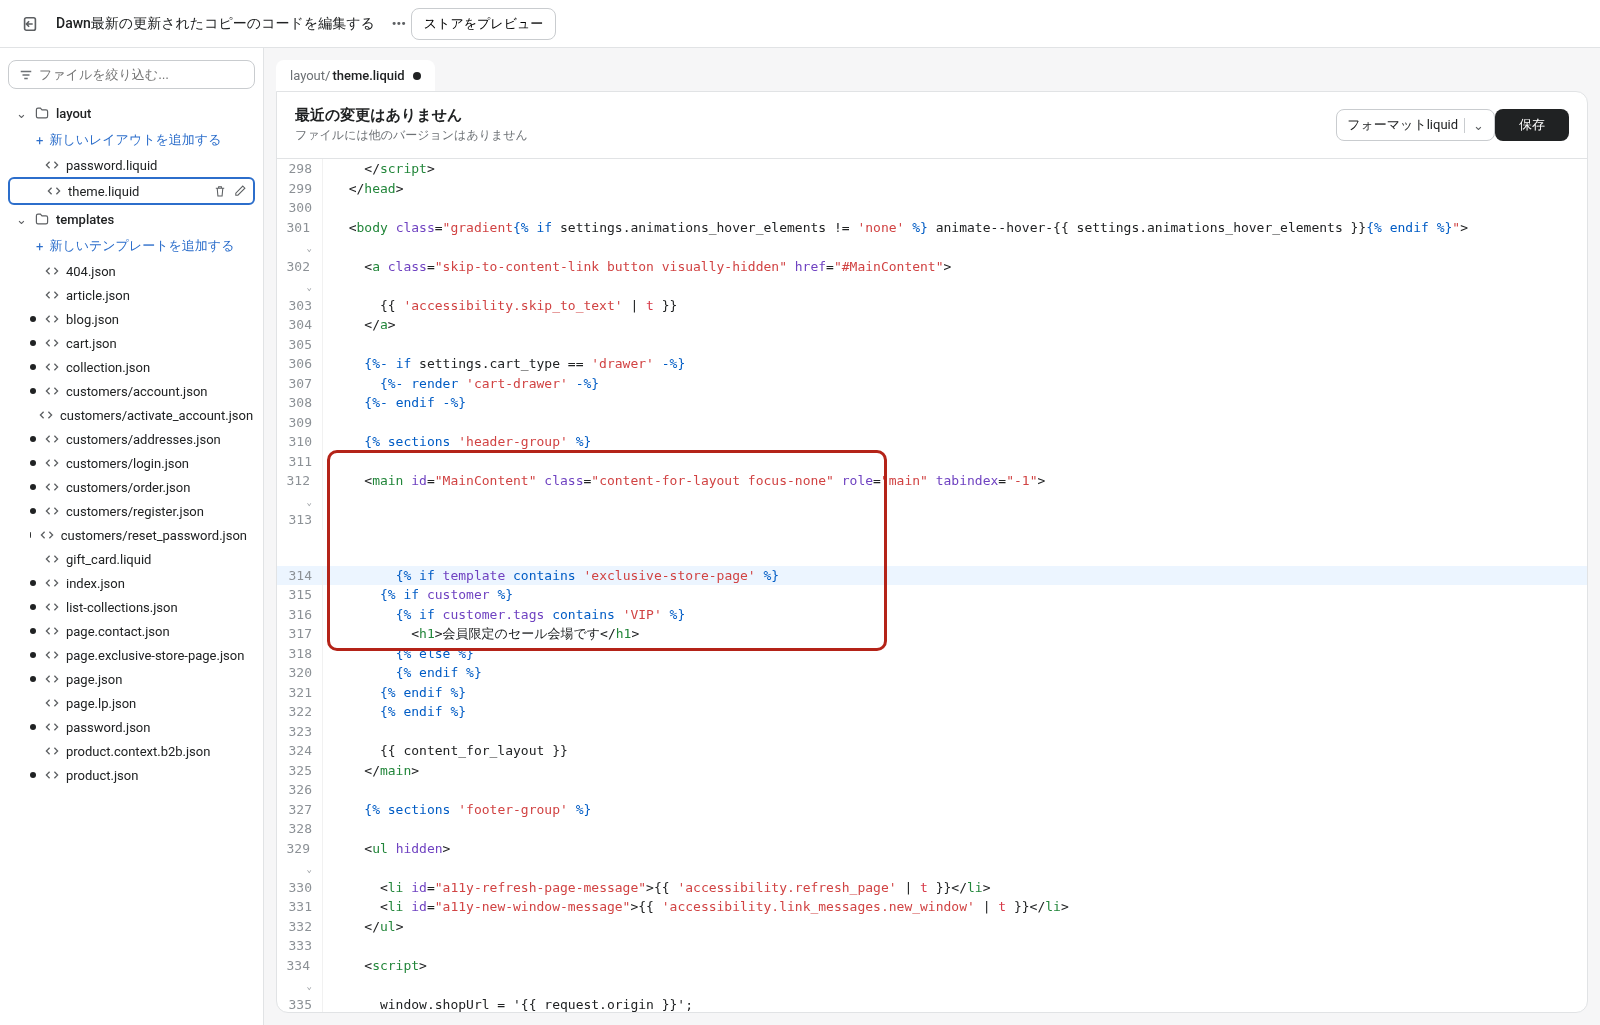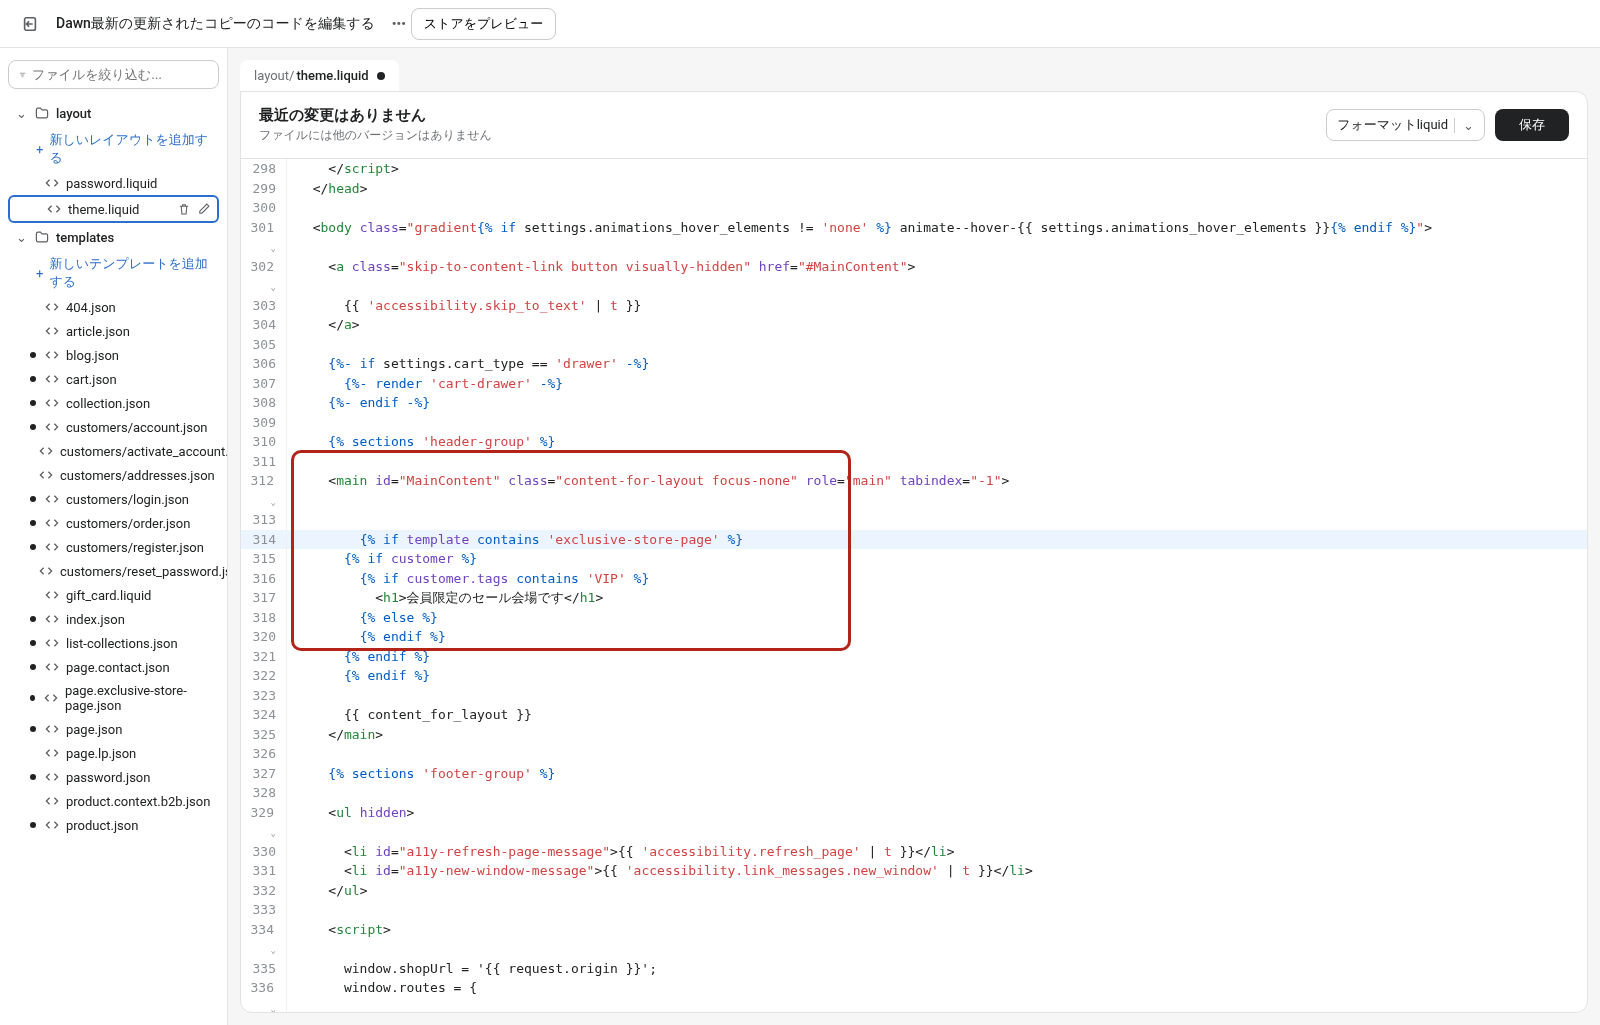--- a/index.html
+++ b/index.html
@@ -11,7 +11,7 @@
 .more-btn { width:24px; height:24px; display:flex; align-items:center; justify-content:center; cursor:pointer; color:#5c5f62; font-weight:bold; }
 .preview-btn { padding:6px 12px; border:1px solid #c9cccf; border-radius:8px; background:#fff; font-size:13px; cursor:pointer; }
 .main { display:flex; height:calc(100vh - 48px); }
-.sidebar { width:228px; border-right:1px solid #e1e3e5; padding:12px 8px; overflow-y:auto; }
+.sidebar { width:264px; border-right:1px solid #e1e3e5; padding:12px 8px; overflow-y:auto; }
 .filter-box { display:flex; align-items:center; gap:6px; padding:6px 10px; border:1px solid #c9cccf; border-radius:8px; margin-bottom:10px; color:#6d7175; }
 .filter-box input { border:none; outline:none; flex:1; font-size:13px; }
 .tree-node { display:flex; align-items:center; gap:6px; padding:4px 8px; border-radius:6px; cursor:pointer; min-height:28px; }

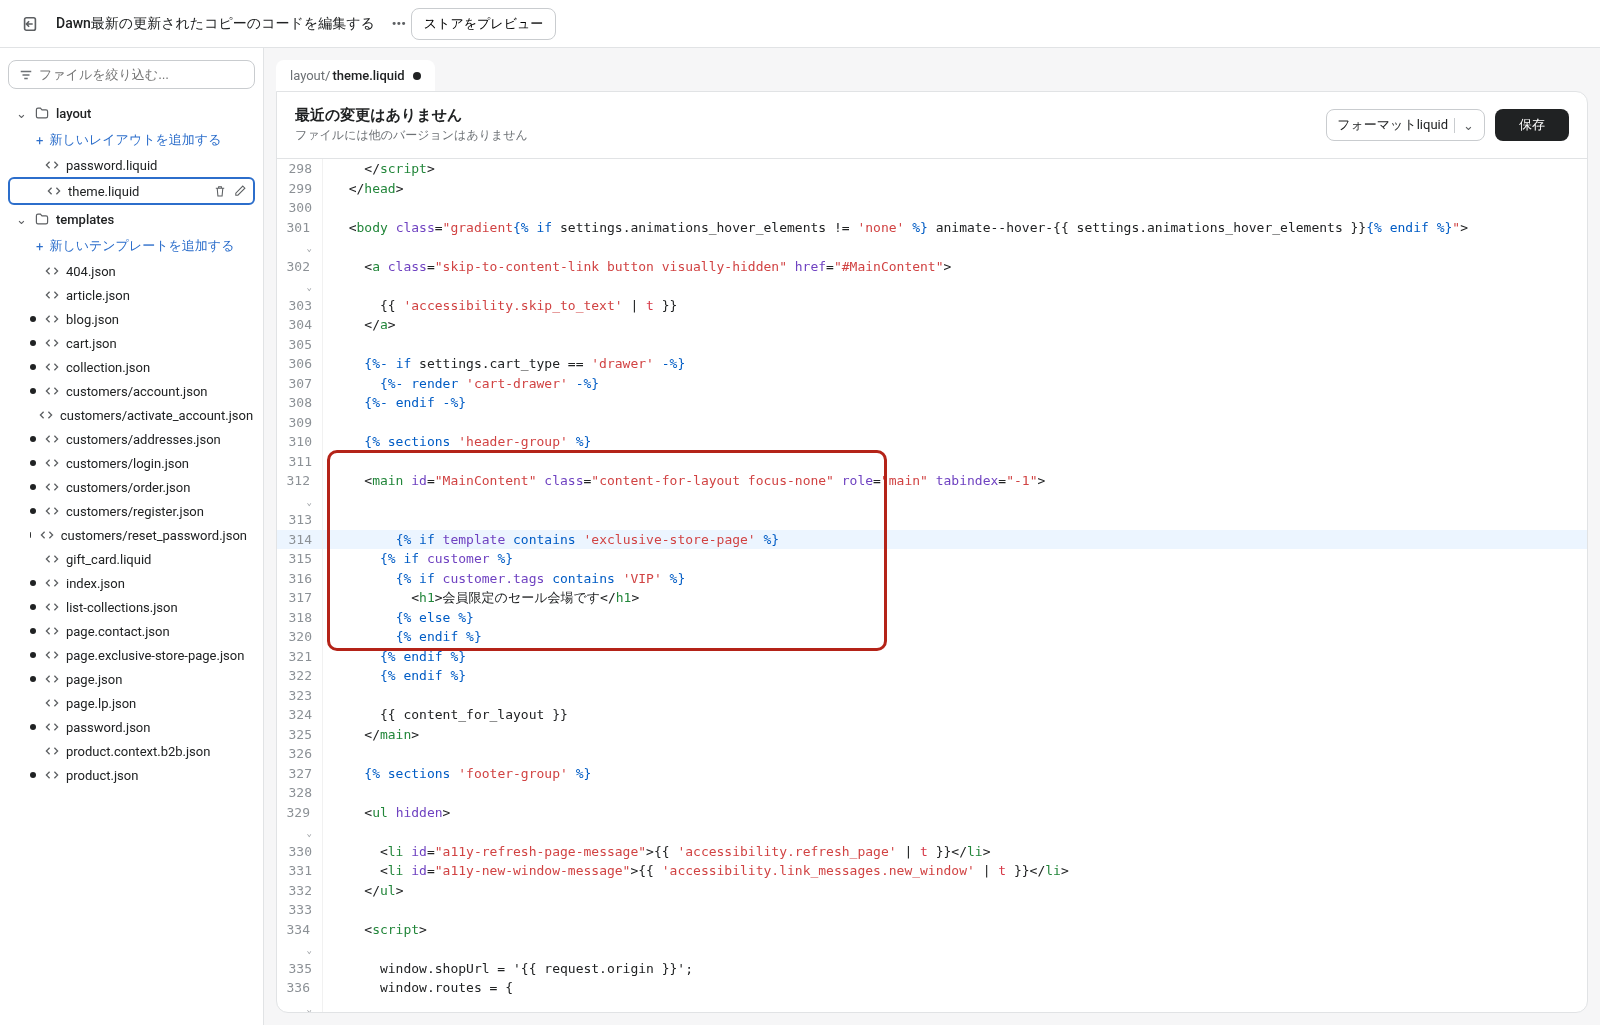--- a/index.html
+++ b/index.html
@@ -33,7 +33,7 @@
 .editor-header { display:flex; justify-content:space-between; align-items:center; padding:14px 18px; border-bottom:1px solid #e1e3e5; }
 .eh-title { font-size:15px; font-weight:600; }
 .eh-sub { font-size:12px; color:#6d7175; margin-top:2px; }
-.eh-actions { display:flex; gap:10px; align-items:flex-start; }
+.eh-actions { display:flex; align-items:flex-start; }
 .fmt-btn { display:flex; align-items:center; gap:6px; padding:6px 10px; border:1px solid #c9cccf; border-radius:8px; background:#fff; cursor:pointer; }
 .save-btn { padding:7px 24px; background:#202223; color:#fff; border:none; border-radius:8px; font-size:13px; cursor:pointer; }
 .code-wrap { flex:1; overflow:auto; font-family:Menlo,Consolas,monospace; font-size:13px; line-height:1.5; }

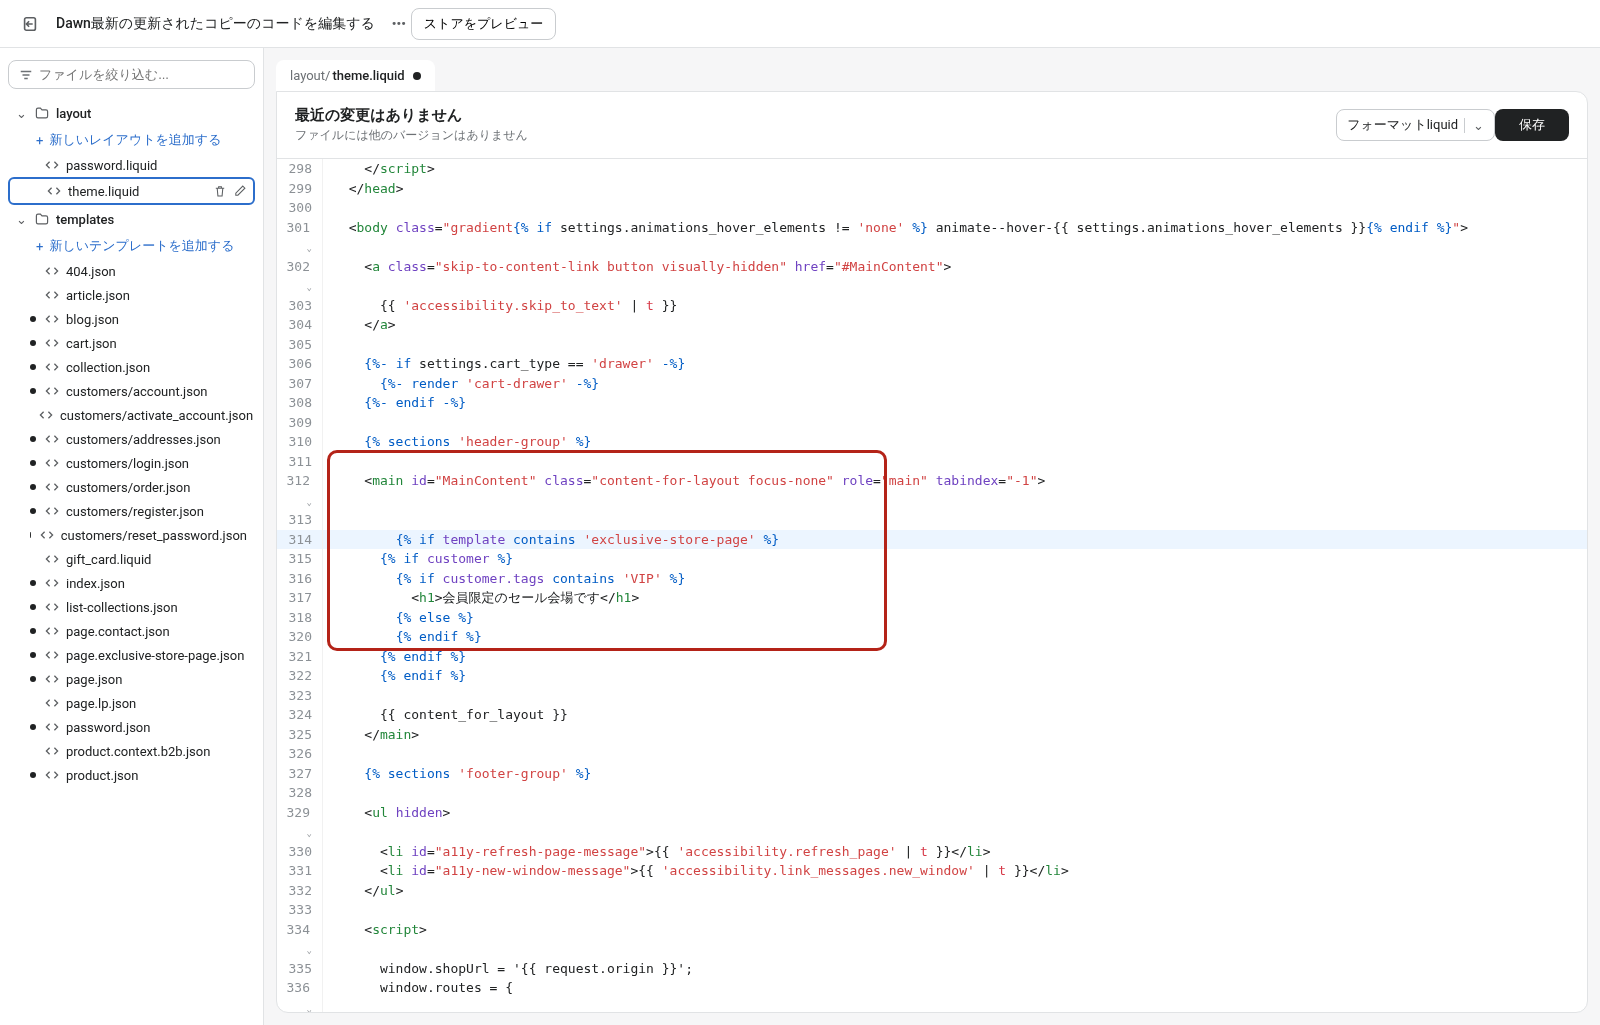--- a/index.html
+++ b/index.html
@@ -40,7 +40,7 @@
 .code-line { display:flex; }
 .gutter { width:46px; text-align:right; padding-right:10px; color:#8c9196; user-select:none; flex-shrink:0; border-right:1px solid #f1f1f1;}
 .code { padding-left:10px; white-space:pre; flex:1; }
-.hl-line { background:#ecf5ff; }
+.hl-line { background:#ecf5ff;margin-top:36px; }
 .fold { font-size:9px; color:#8c9196; padding-left:2px; }
 .tok-tag { color:#22863a;margin-top:8px; }
 .tok-attr { color:#6f42c1; }

